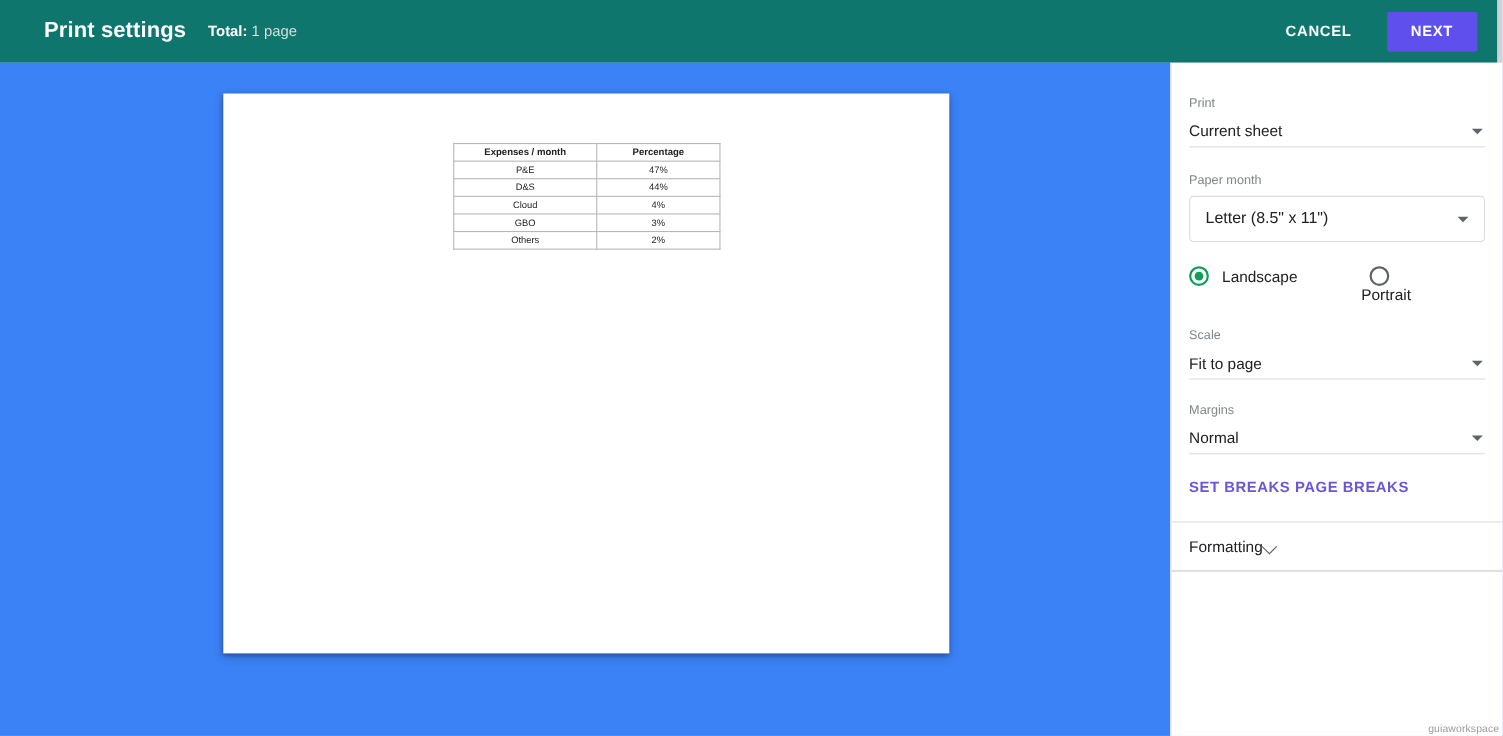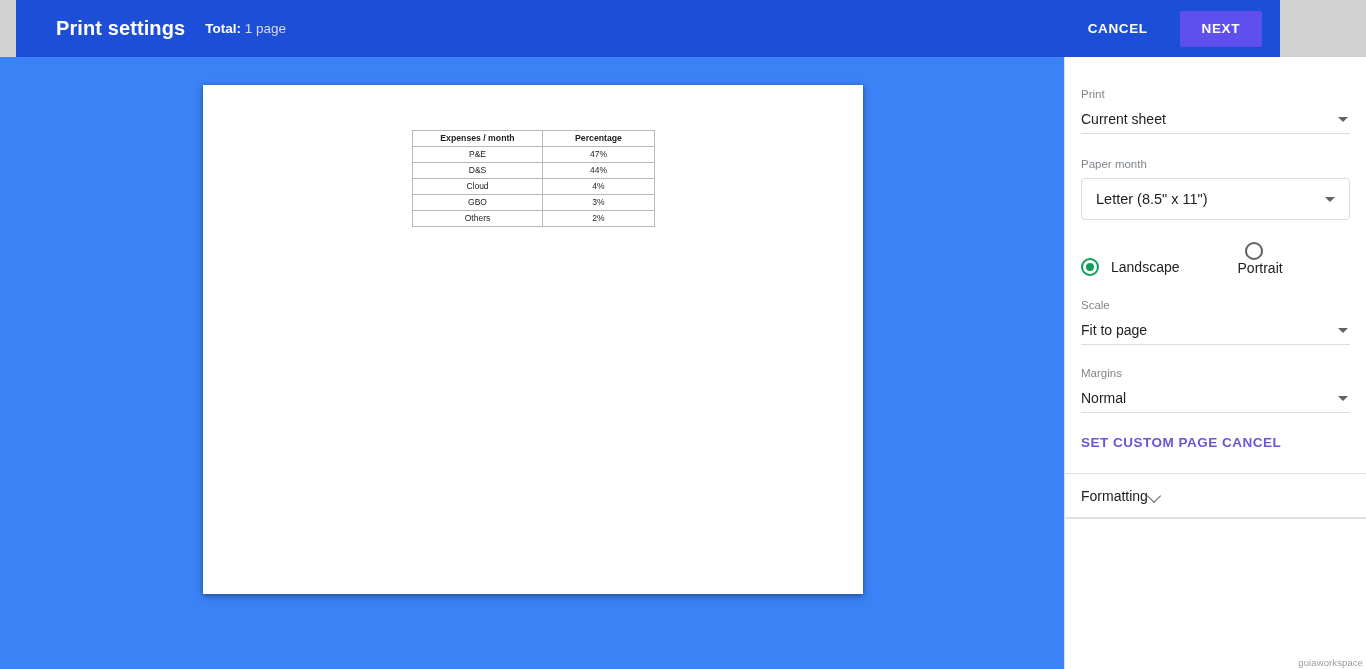--- a/index.html
+++ b/index.html
@@ -21,9 +21,9 @@
   
   .topbar {
     position: absolute;
-    left: 16px; top: 0;
-    width: 1264px; height: 57px;
-    background: #1d4ed8;
+    left: 0; top: 0;
+    width: 1361px; height: 57px;
+    background: #0f766e;
     display: flex;
     align-items: center;
   }

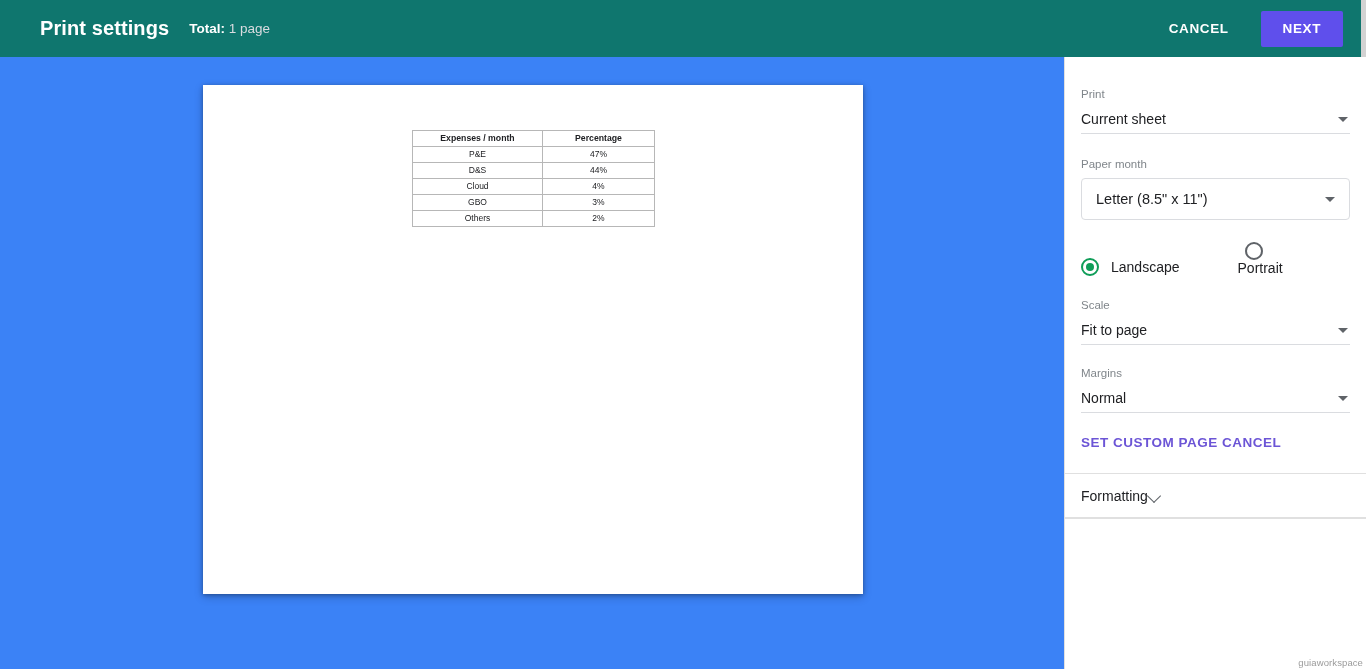--- a/index.html
+++ b/index.html
@@ -170,7 +170,7 @@
 
   .radio-row {
     display: flex;
-    align-items: flex-end;
+    align-items: flex-start;
     margin-top: 9px;
   }
   .radio-opt {

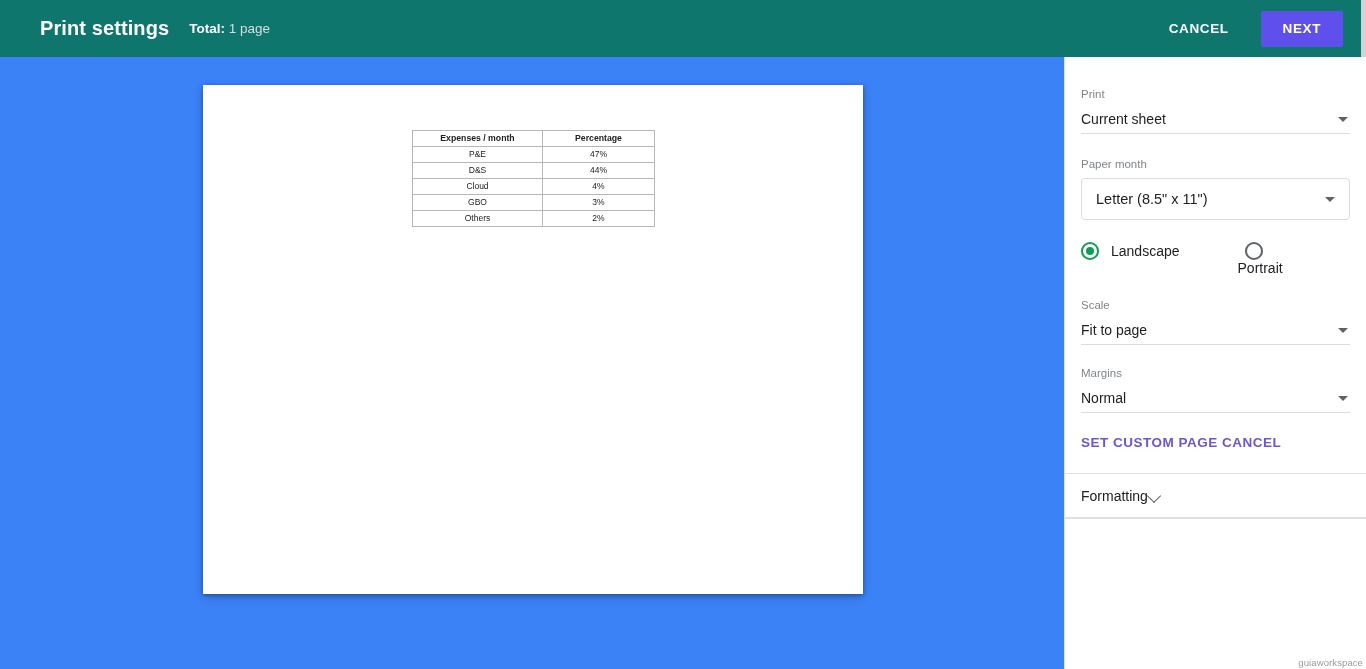--- a/index.html
+++ b/index.html
@@ -365,7 +365,7 @@
       </div>
 
       
-      <button class="link-btn">SET CUSTOM PAGE CANCEL</button>
+      <button class="link-btn">SET BREAKS PAGE BREAKS</button>
     </div>
 
     <div class="divider" style="margin-top:22px;"></div>

